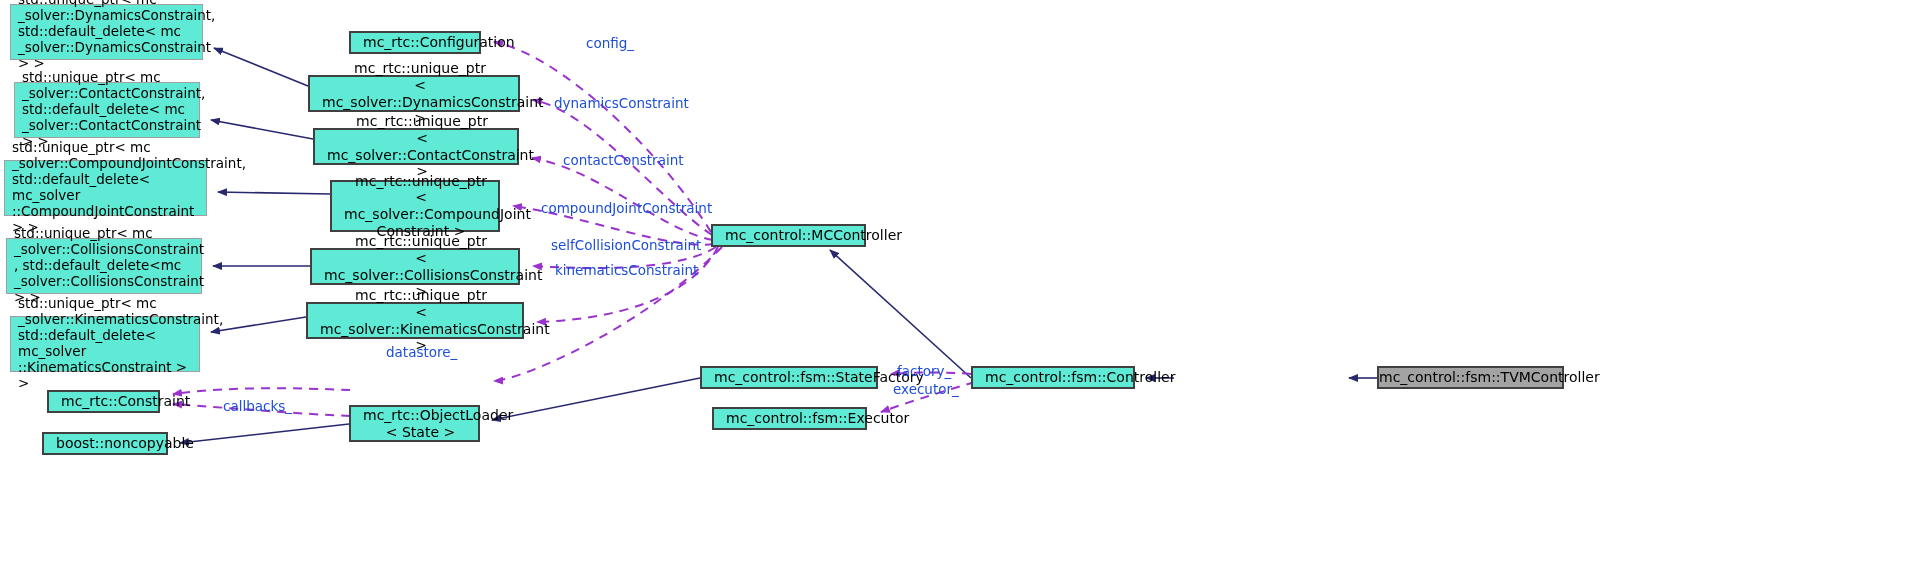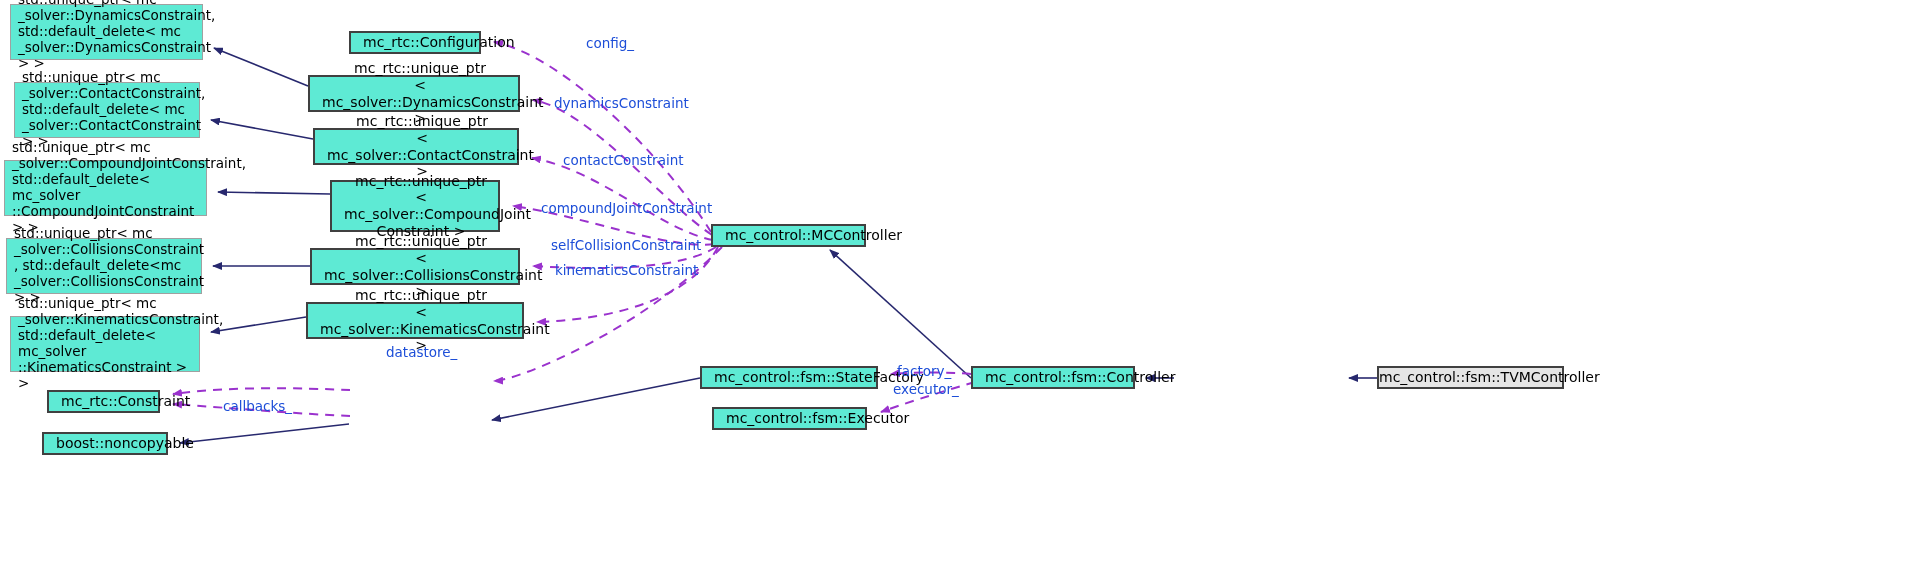--- a/index.html
+++ b/index.html
@@ -50,7 +50,7 @@
   
   .node.current{
     border:2px solid #404040;
-    background:#e5e5e5;
+    background:#a3a3a3;
     font-size:14px;
   }
   .node .txt{display:block;width:100%;}

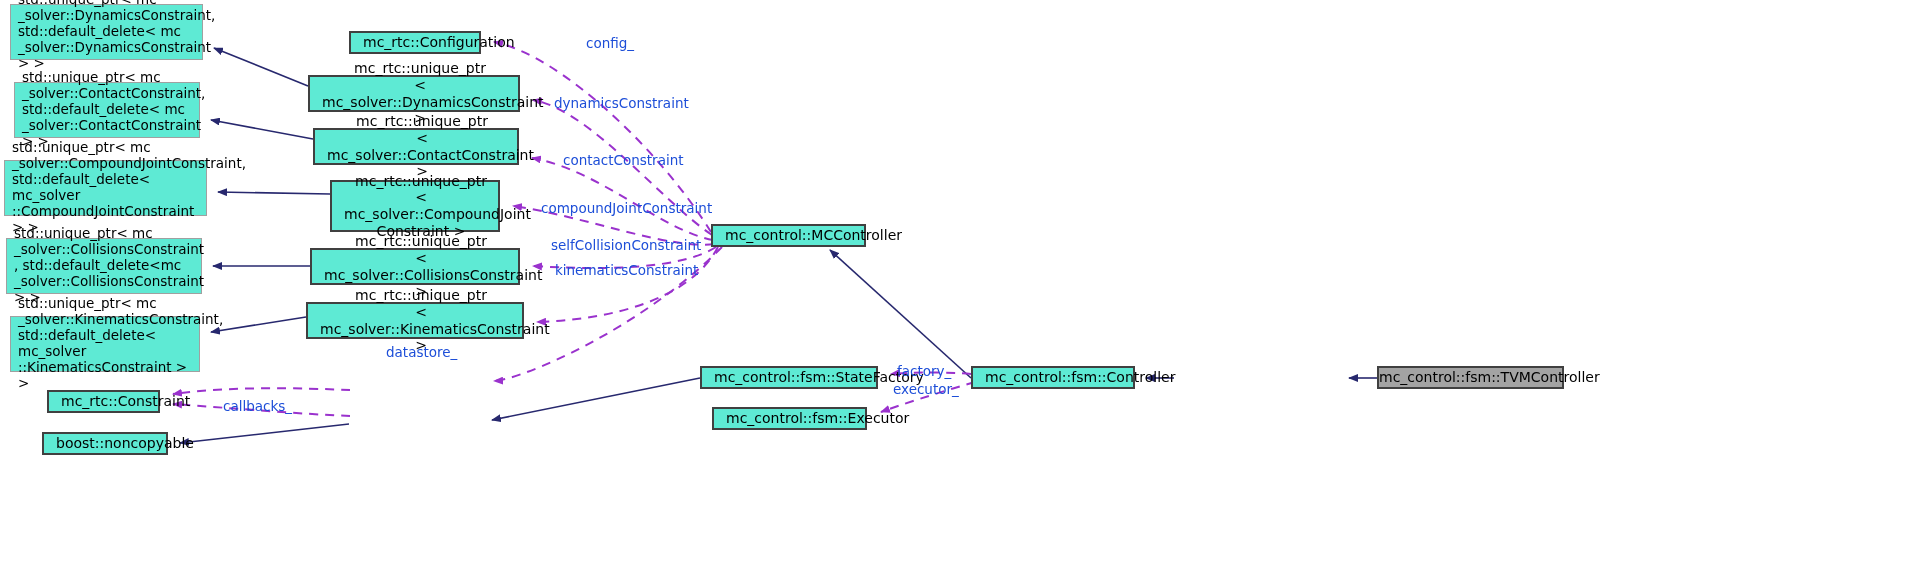--- a/index.html
+++ b/index.html
@@ -167,6 +167,10 @@
     <span class="txt">mc_rtc::unique_ptr
 &lt; mc_solver::KinematicsConstraint &gt;</span>
   </div>
+  <div class="node solid" style="left:349px;top:405px;width:131px;height:37px;">
+    <span class="txt">mc_rtc::ObjectLoader
+&lt; State &gt;</span>
+  </div>
 
   <div class="node solid" style="left:711px;top:224px;width:155px;height:23px;">
     <span class="txt">mc_control::MCController</span>

